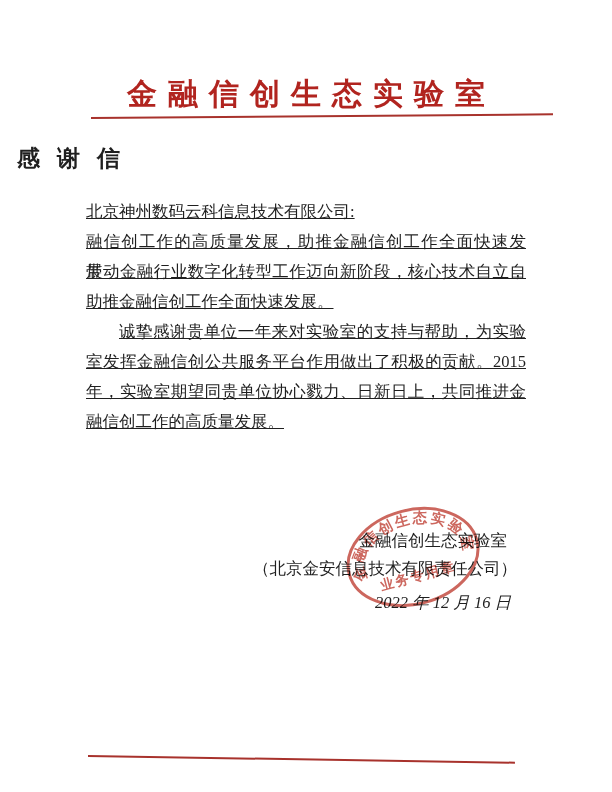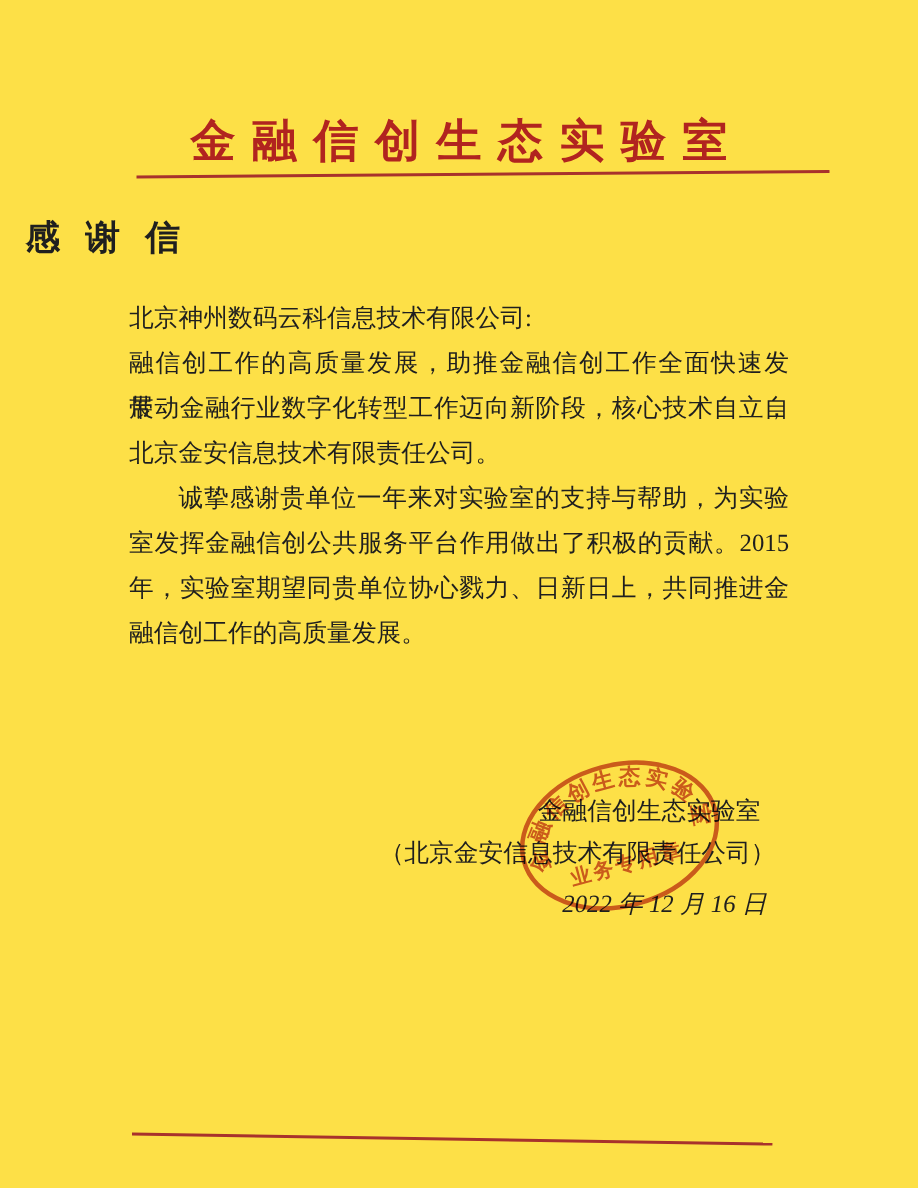--- a/index.html
+++ b/index.html
@@ -13,7 +13,7 @@
     width: 612px;
     height: 792px;
     margin: 0 auto;
-    background: #fde047;
+    background: #ffffff;
     overflow: hidden;
     color: var(--body-text, #1f1f1f);
   }

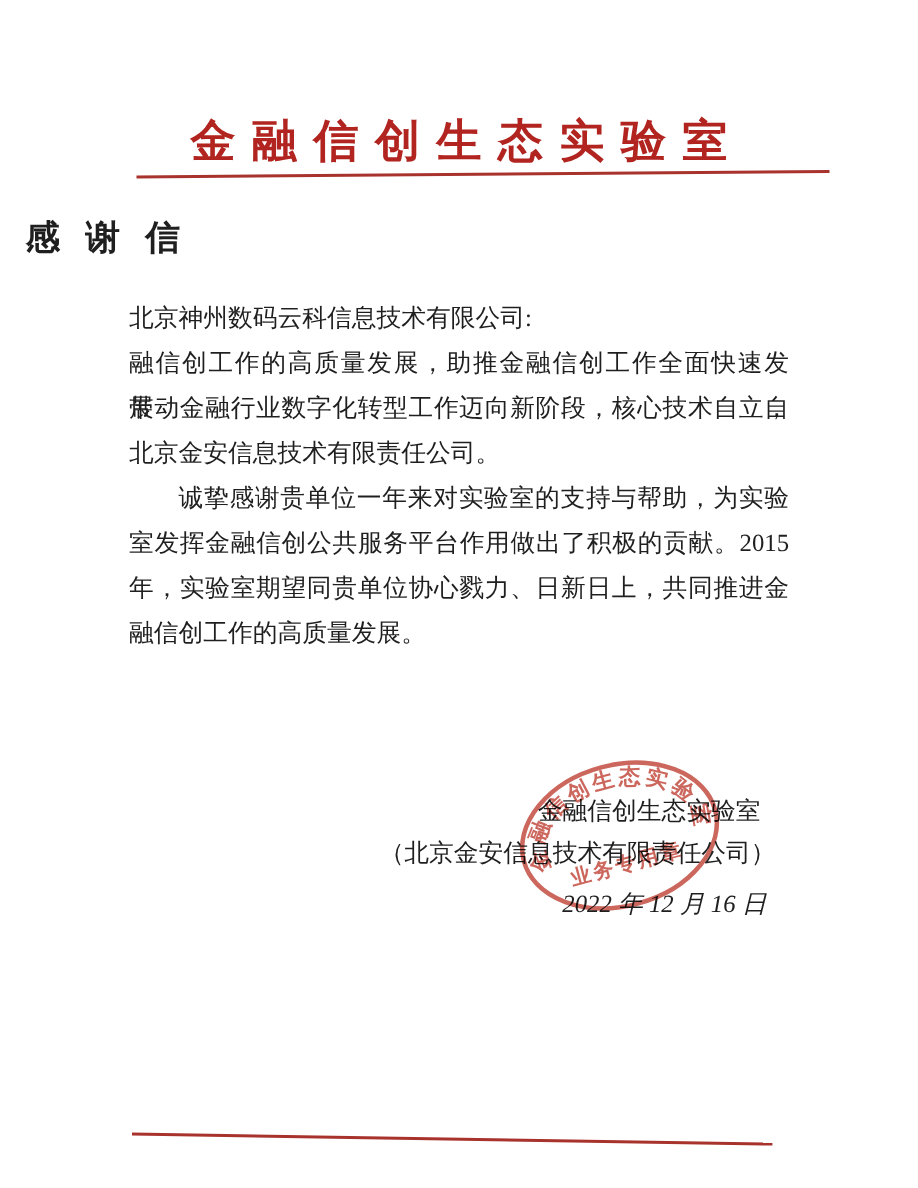--- a/index.html
+++ b/index.html
@@ -59,6 +59,7 @@
     left: 86px;
     width: 440px;
     font-size: 16.5px;
+    text-decoration: underline;
   }
   .letter-body .line {
     height: 30px;

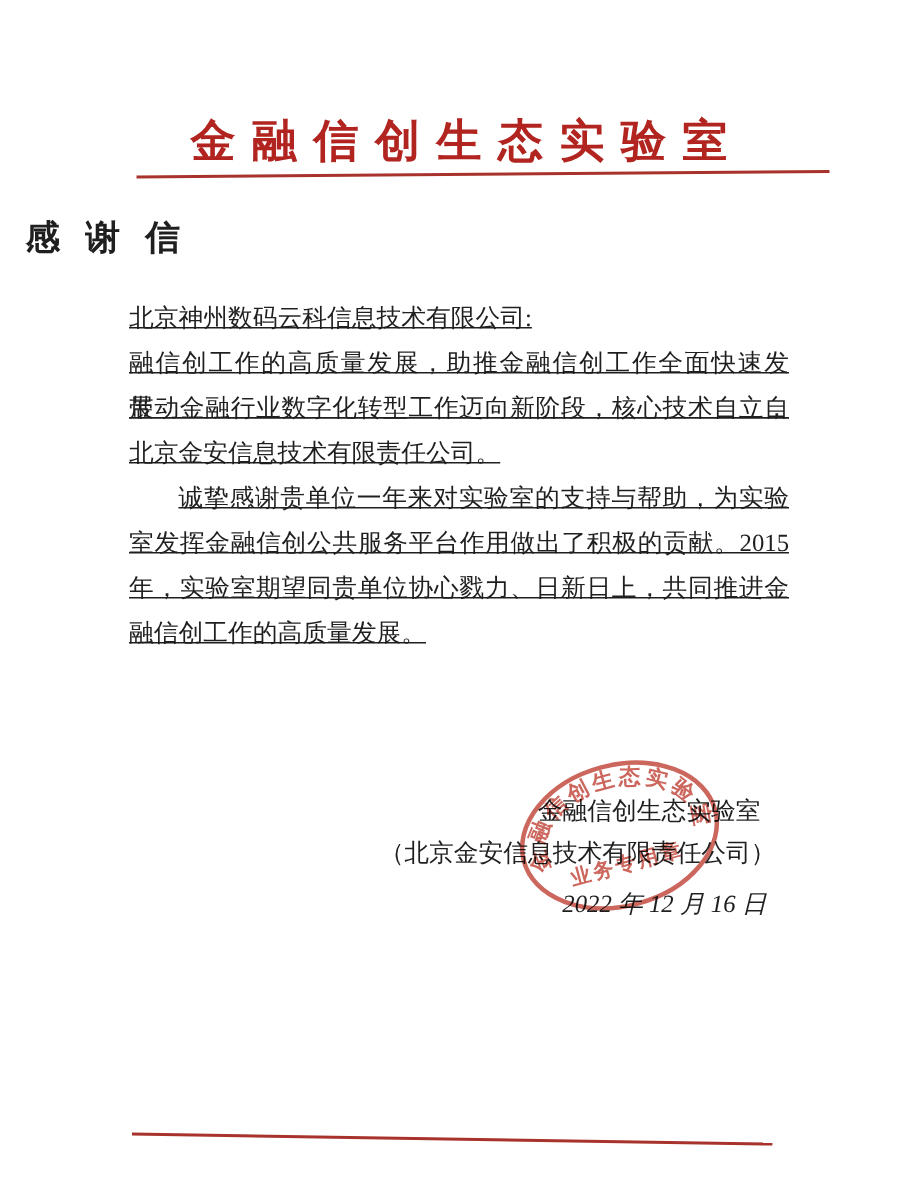--- a/index.html
+++ b/index.html
@@ -135,7 +135,7 @@
     <div class="line left">北京神州数码云科信息技术有限公司:</div>
     <div class="line just">融信创工作的高质量发展，助推金融信创工作全面快速发展，</div>
     <div class="line just">带动金融行业数字化转型工作迈向新阶段，核心技术自立自</div>
-    <div class="line left">北京金安信息技术有限责任公司。</div>
+    <div class="line left">助推金融信创工作全面快速发展。</div>
     <div class="line indent just">诚挚感谢贵单位一年来对实验室的支持与帮助，为实验</div>
     <div class="line just">室发挥金融信创公共服务平台作用做出了积极的贡献。2015</div>
     <div class="line just">年，实验室期望同贵单位协心戮力、日新日上，共同推进金</div>

